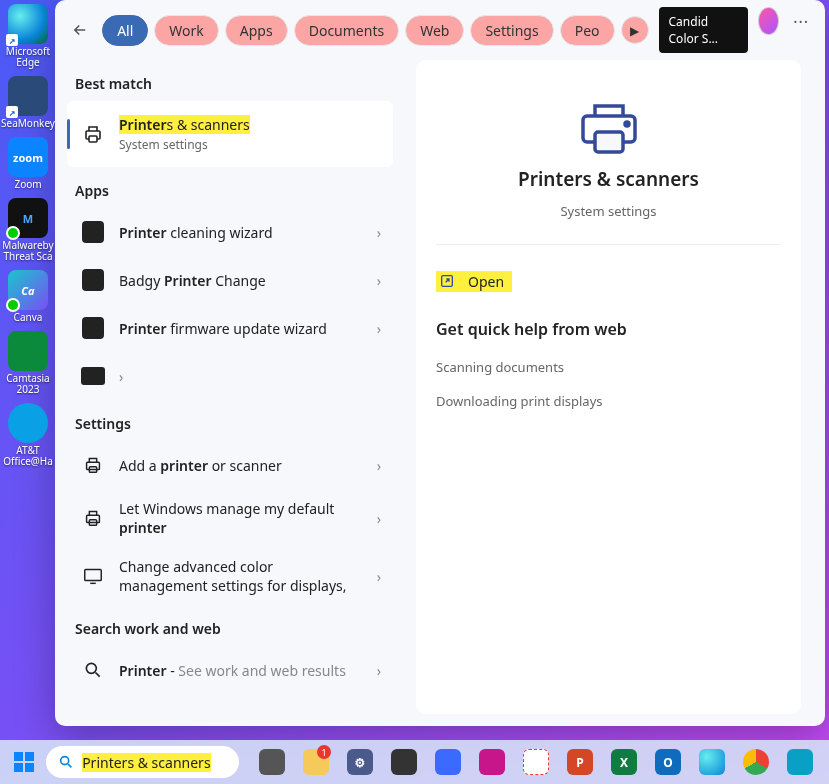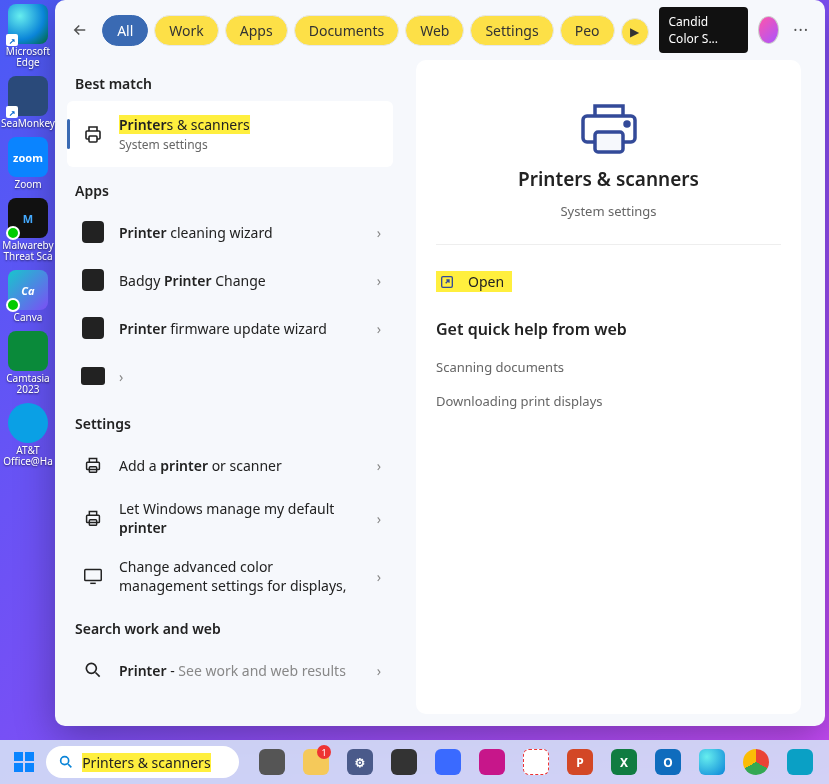--- a/index.html
+++ b/index.html
@@ -17,7 +17,7 @@
 .panel { position:absolute; left:55px; top:0; width:770px; height:726px; background:#f6f8fc; border-radius:10px; box-shadow:0 10px 40px rgba(0,0,0,.3); overflow:hidden; display:flex; flex-direction:column; }
 .topbar { height:60px; display:flex; align-items:center; padding:0 12px; gap:10px; }
 .back-btn { width:30px; height:30px; display:flex; align-items:center; justify-content:center; border-radius:6px; cursor:pointer; color:#555; }
-.pills { display:flex; gap:6px; align-items:flex-end; }
+.pills { display:flex; gap:6px; align-items:center; }
 .pill { padding:5px 14px; border-radius:16px; background:#fde047; font-size:14px; color:#333; cursor:pointer; border:1px solid #e5e7eb; }
 .pill.active { background:#3a6ab3; color:#fff; border-color:#3a6ab3; }
 .pill.play { width:28px; height:28px; padding:0; display:flex; align-items:center; justify-content:center; font-size:12px; }

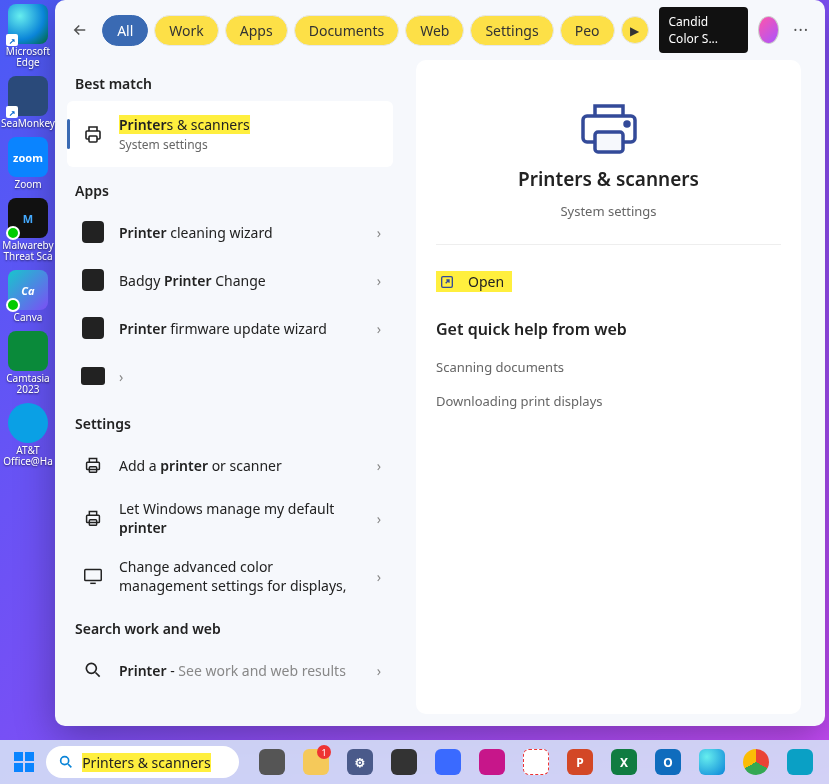--- a/index.html
+++ b/index.html
@@ -18,7 +18,7 @@
 .topbar { height:60px; display:flex; align-items:center; padding:0 12px; gap:10px; }
 .back-btn { width:30px; height:30px; display:flex; align-items:center; justify-content:center; border-radius:6px; cursor:pointer; color:#555; }
 .pills { display:flex; gap:6px; align-items:center; }
-.pill { padding:5px 14px; border-radius:16px; background:#fde047; font-size:14px; color:#333; cursor:pointer; border:1px solid #e5e7eb; }
+.pill { padding:5px 14px; border-radius:16px; background:#fca5a5; font-size:14px; color:#333; cursor:pointer; border:1px solid #e5e7eb; }
 .pill.active { background:#3a6ab3; color:#fff; border-color:#3a6ab3; }
 .pill.play { width:28px; height:28px; padding:0; display:flex; align-items:center; justify-content:center; font-size:12px; }
 .topbar-right { margin-left:auto; display:flex; align-items:center; gap:10px; }

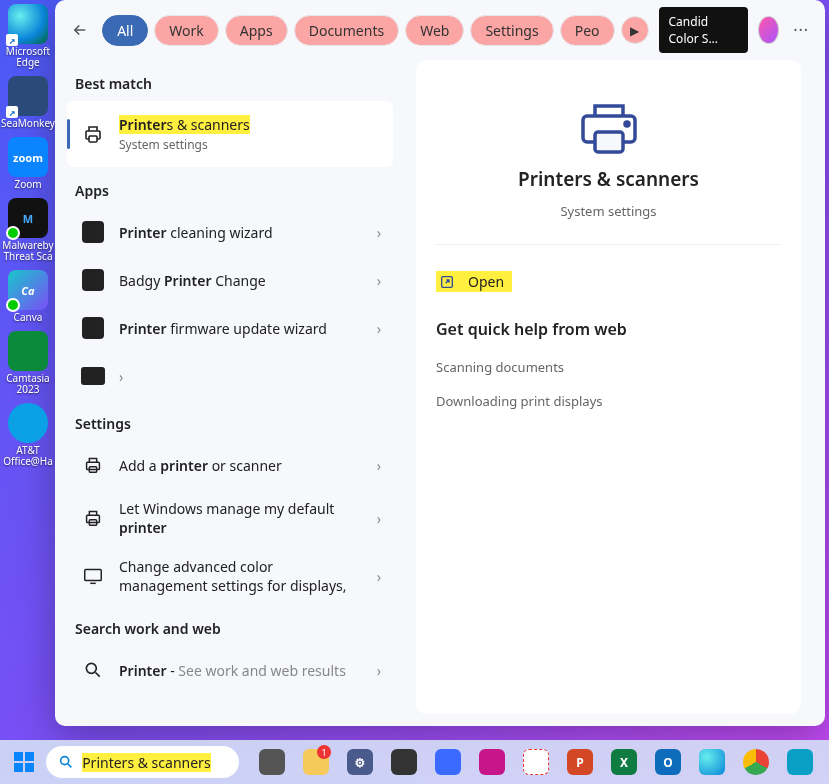--- a/index.html
+++ b/index.html
@@ -21,7 +21,7 @@
 .pill { padding:5px 14px; border-radius:16px; background:#fca5a5; font-size:14px; color:#333; cursor:pointer; border:1px solid #e5e7eb; }
 .pill.active { background:#3a6ab3; color:#fff; border-color:#3a6ab3; }
 .pill.play { width:28px; height:28px; padding:0; display:flex; align-items:center; justify-content:center; font-size:12px; }
-.topbar-right { margin-left:auto; display:flex; align-items:center; gap:10px; }
+.topbar-right { margin-left:auto; display:flex; gap:10px; }
 .candid { background:#111; color:#fff; font-size:12px; padding:6px 10px; border-radius:4px; cursor:pointer; }
 .avatar { width:28px; height:28px; border-radius:50%; background:linear-gradient(135deg,#f5a,#a5f); border:1px solid #ccc; cursor:pointer; }
 .more { font-size:16px; color:#555; cursor:pointer; padding:4px; letter-spacing:1px; }

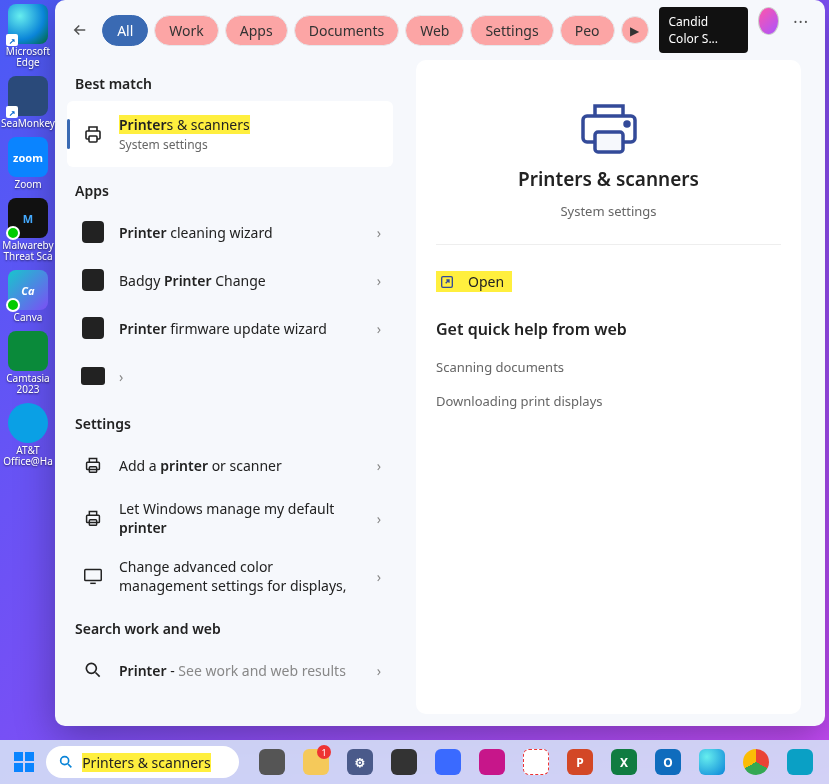--- a/index.html
+++ b/index.html
@@ -247,7 +247,7 @@
         <div class="psub">System settings</div>
       </div>
       <div class="action">
-        <span class="hl" style="display:inline-flex;align-items:flex-end;gap:12px;padding:1px 8px 1px 2px">
+        <span class="hl" style="display:inline-flex;align-items:flex-start;gap:12px;padding:1px 8px 1px 2px">
           <span class="aic">
               <svg width="16" height="16" viewBox="0 0 24 24" fill="none" stroke="#334a99" stroke-width="2">
                 <rect x="4" y="4" width="16" height="16" rx="2"></rect>

